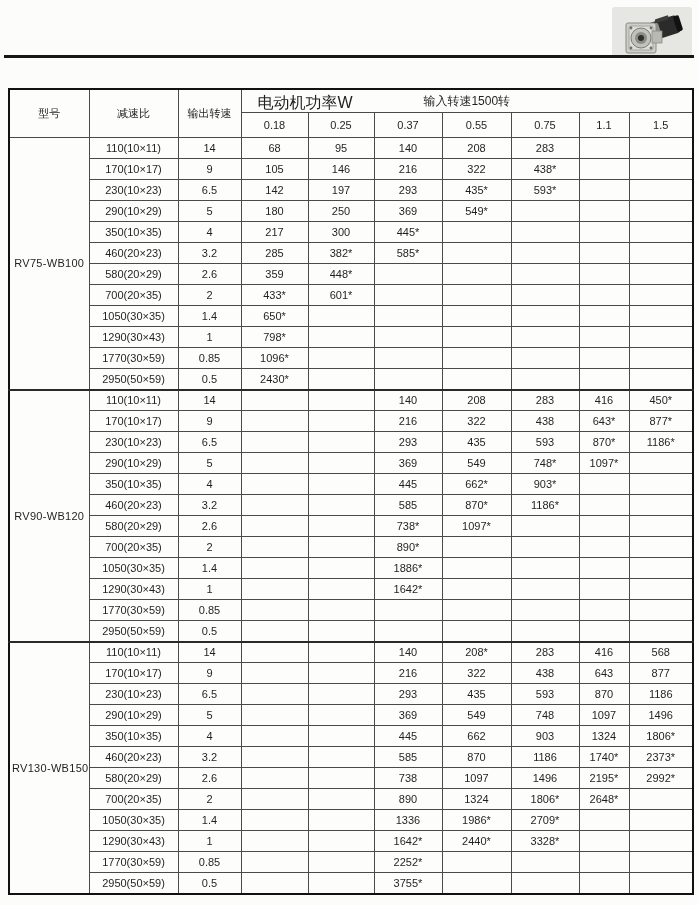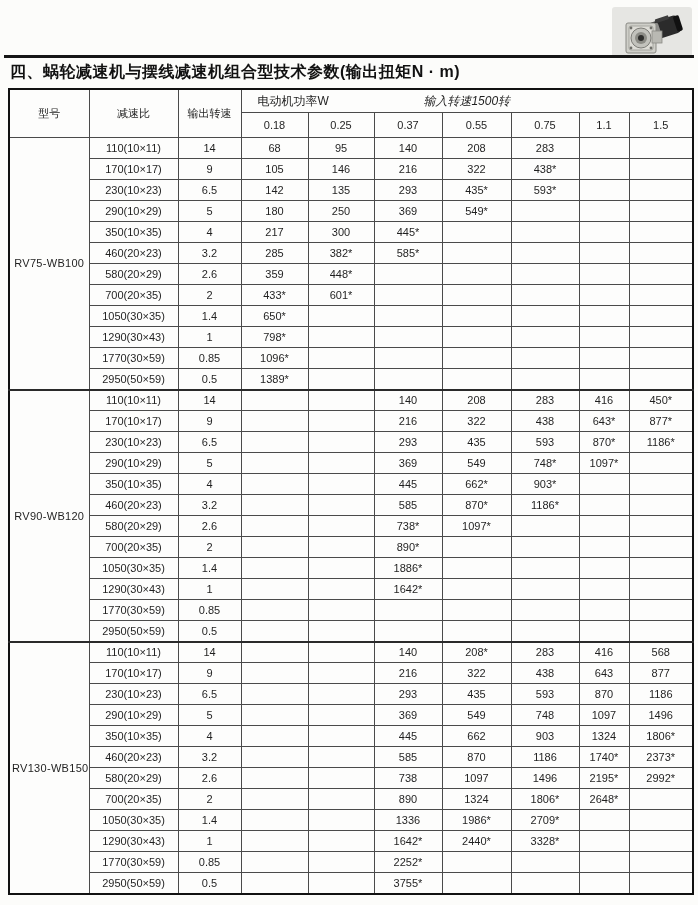--- a/index.html
+++ b/index.html
@@ -102,7 +102,6 @@
 
   <div class="top-rule"></div>
 
-  <div class="doc-title">四、蜗轮减速机与摆线减速机组合型技术参数(输出扭矩N · m)</div>
 
   <table class="spec-table">
     <colgroup>

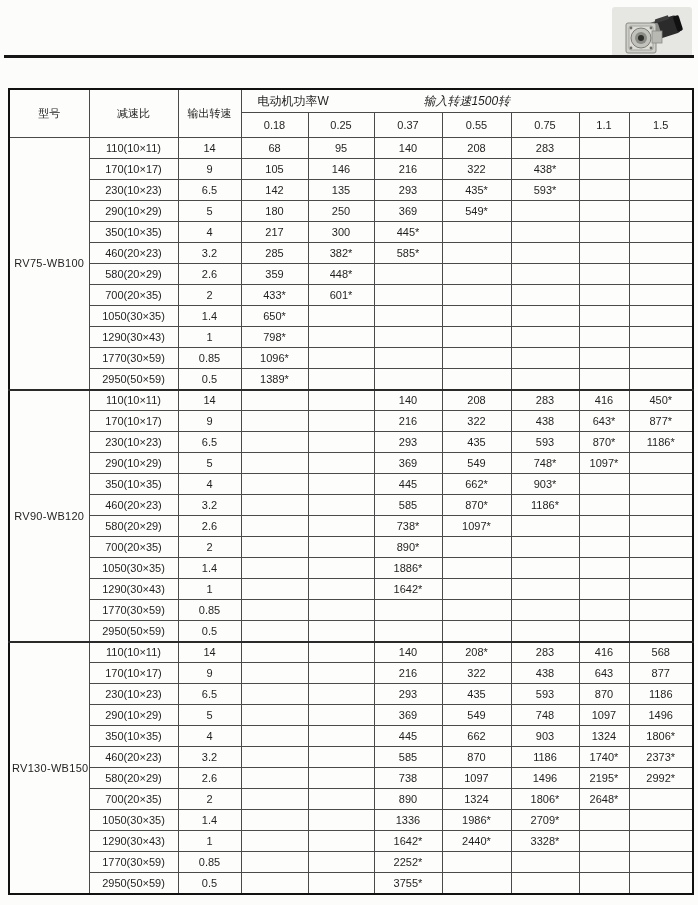--- a/index.html
+++ b/index.html
@@ -63,7 +63,7 @@
   }
   .merged-head .mp{
     position:absolute; left:16px; top:3px;
-    font-size:12px; font-weight:normal;text-align:right;
+    font-size:16px; font-weight:normal;text-align:right;
   }
   .merged-head .is{
     font-size:12px; font-weight:normal;font-style:italic;

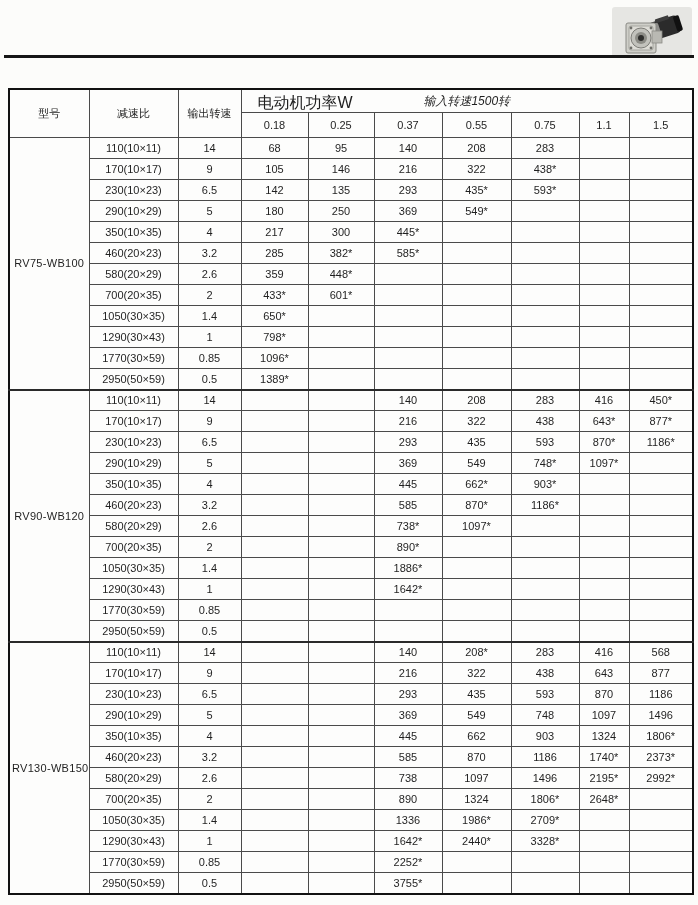--- a/index.html
+++ b/index.html
@@ -66,7 +66,7 @@
     font-size:16px; font-weight:normal;text-align:right;
   }
   .merged-head .is{
-    font-size:12px; font-weight:normal;font-style:italic;
+    font-size:12px; font-weight:normal;
   }
   tr.group-start td{ border-top:2px solid #2a2a2a; }
 </style>

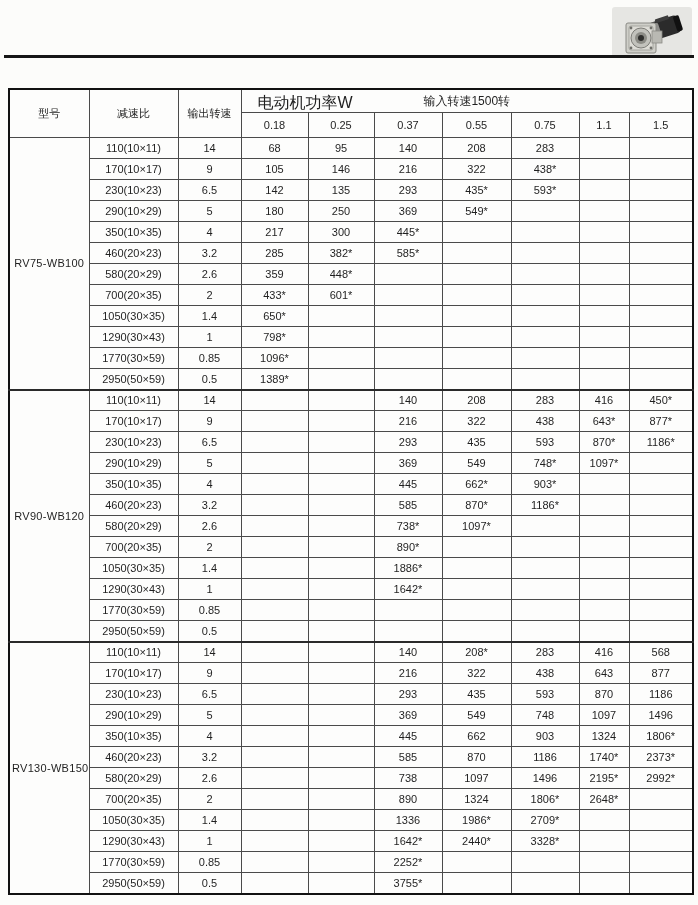--- a/index.html
+++ b/index.html
@@ -164,7 +164,7 @@
           <td class="ratio">230(10×23)</td>
           <td>6.5</td>
           <td>142</td>
-          <td>135</td>
+          <td>197</td>
           <td>293</td>
           <td>435*</td>
           <td>593*</td>

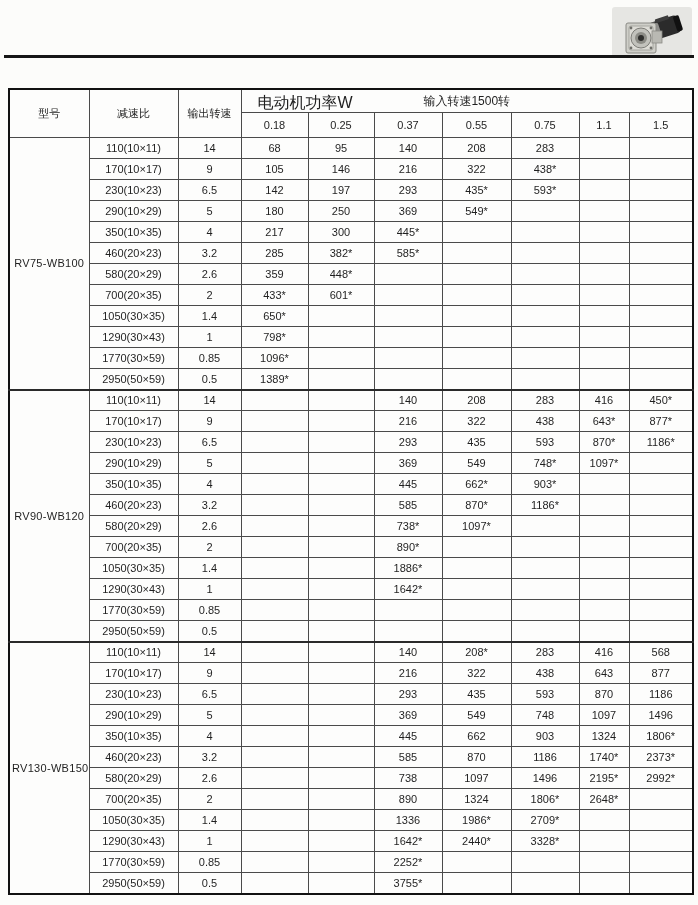--- a/index.html
+++ b/index.html
@@ -262,7 +262,7 @@
         <tr>
           <td class="ratio">2950(50×59)</td>
           <td>0.5</td>
-          <td>1389*</td>
+          <td>2430*</td>
           <td></td>
           <td></td>
           <td></td>

